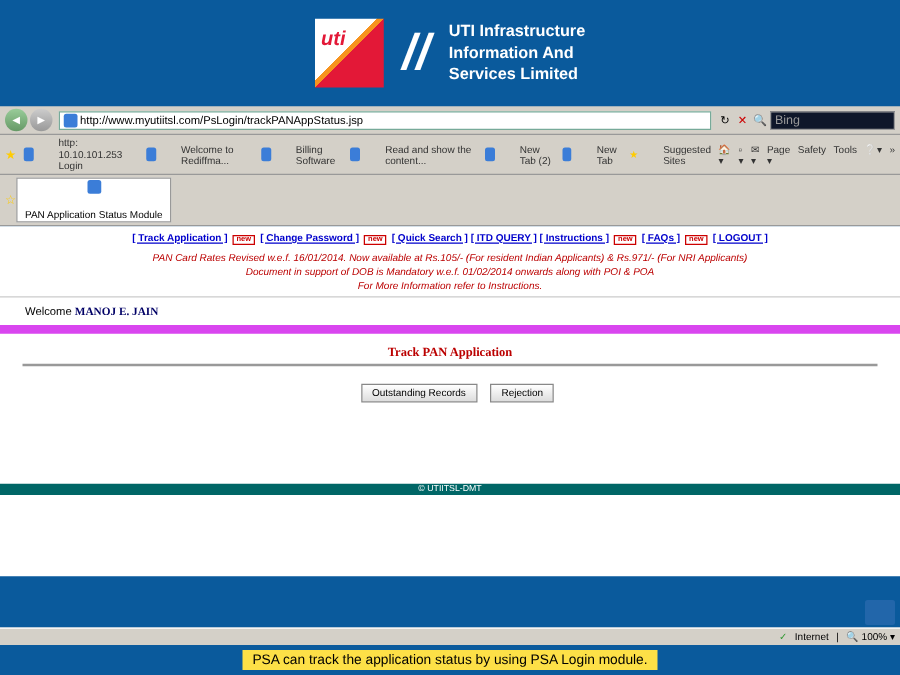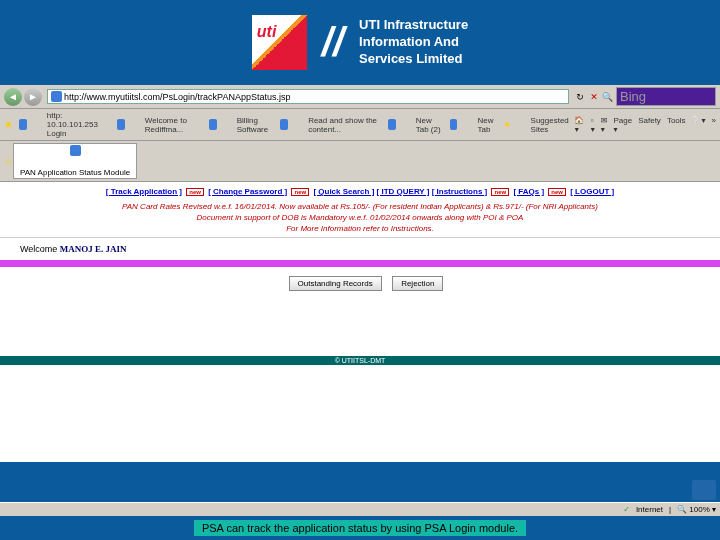--- a/index.html
+++ b/index.html
@@ -17,7 +17,7 @@
 .url-box { flex: 1; background: #fff; border: 1px solid #7a9; padding: 1px 3px; margin: 0 3px; font-size: 9px; display: flex; align-items: center; gap: 2px; text-align: center; }
 .ie-icon { width: 11px; height: 11px; background: #3b7dd8; border-radius: 2px; display: inline-block; }
 .small-icon { width: 12px; height: 12px; display: inline-flex; align-items: center; justify-content: center; font-size: 9px; }
-.search-box { width: 100px; background: #4c1d95; border: 1px solid #999; padding: 1px 3px; font-size: 13px; color: #999; }
+.search-box { width: 100px; background: #0f172a; border: 1px solid #999; padding: 1px 3px; font-size: 10px; color: #999; }
 .bookmark-bar { display: flex; align-items: center; padding: 2px 4px; border-bottom: 1px solid #999; gap: 6px; font-size: 8px; }
 .bm-item { display: flex; align-items: center; gap: 20px; color: #333; }
 .fav-star { color: #fc0; font-size: 10px; }

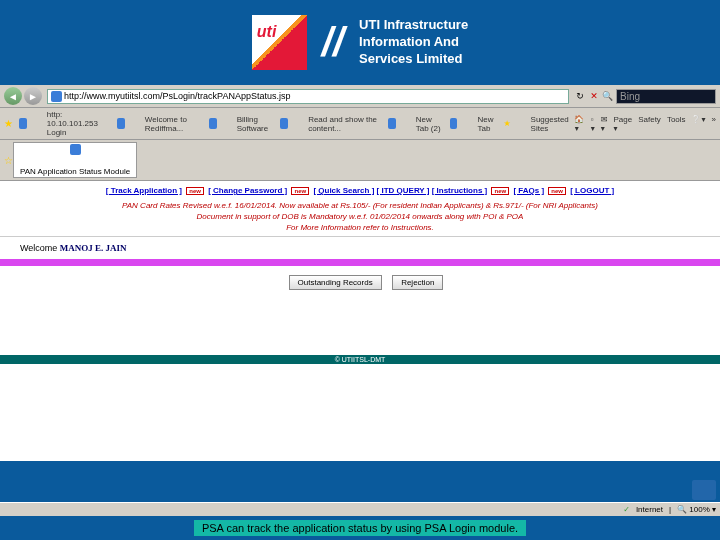--- a/index.html
+++ b/index.html
@@ -145,6 +145,9 @@
     <span>Welcome </span><b>MANOJ E. JAIN</b>
   </div>
 
+  <div class="section-title">
+    <span class="section-title-inner">Track PAN Application</span>
+  </div>
 
   <div class="btn-row">
     <button class="app-btn">Outstanding Records</button>

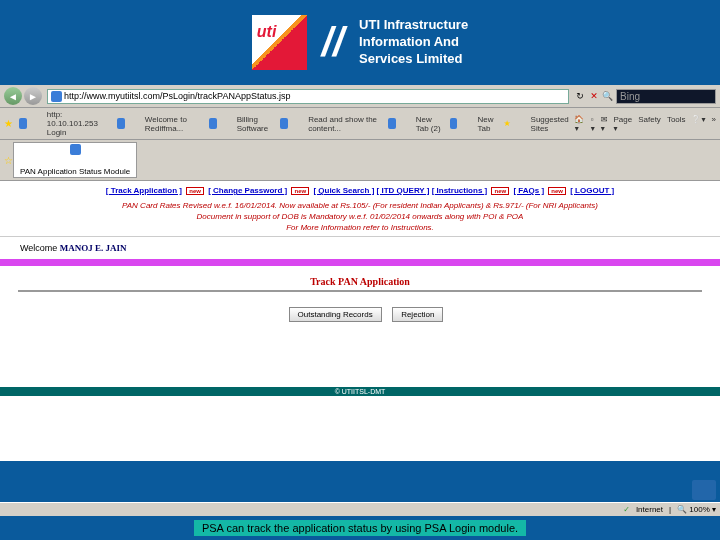--- a/index.html
+++ b/index.html
@@ -40,7 +40,7 @@
 .status-right { margin-left: auto; display: flex; gap: 6px; align-items: center; }
 .zone-icon { color: #393; }
 .caption { position: absolute; bottom: 0; left: 0; right: 0; background: #0a5a9c; color: #000; text-align: center; padding: 4px; font-size: 11px; }
-.caption-inner { background: #14b8a6; display: inline-block; padding: 2px 8px; }
+.caption-inner { background: #fde047; display: inline-block; padding: 2px 8px; }
 .be-icon { position: absolute; bottom: 40px; right: 4px; width: 24px; height: 20px; background: #26a; border-radius: 2px; }
 </style>
 </head>

